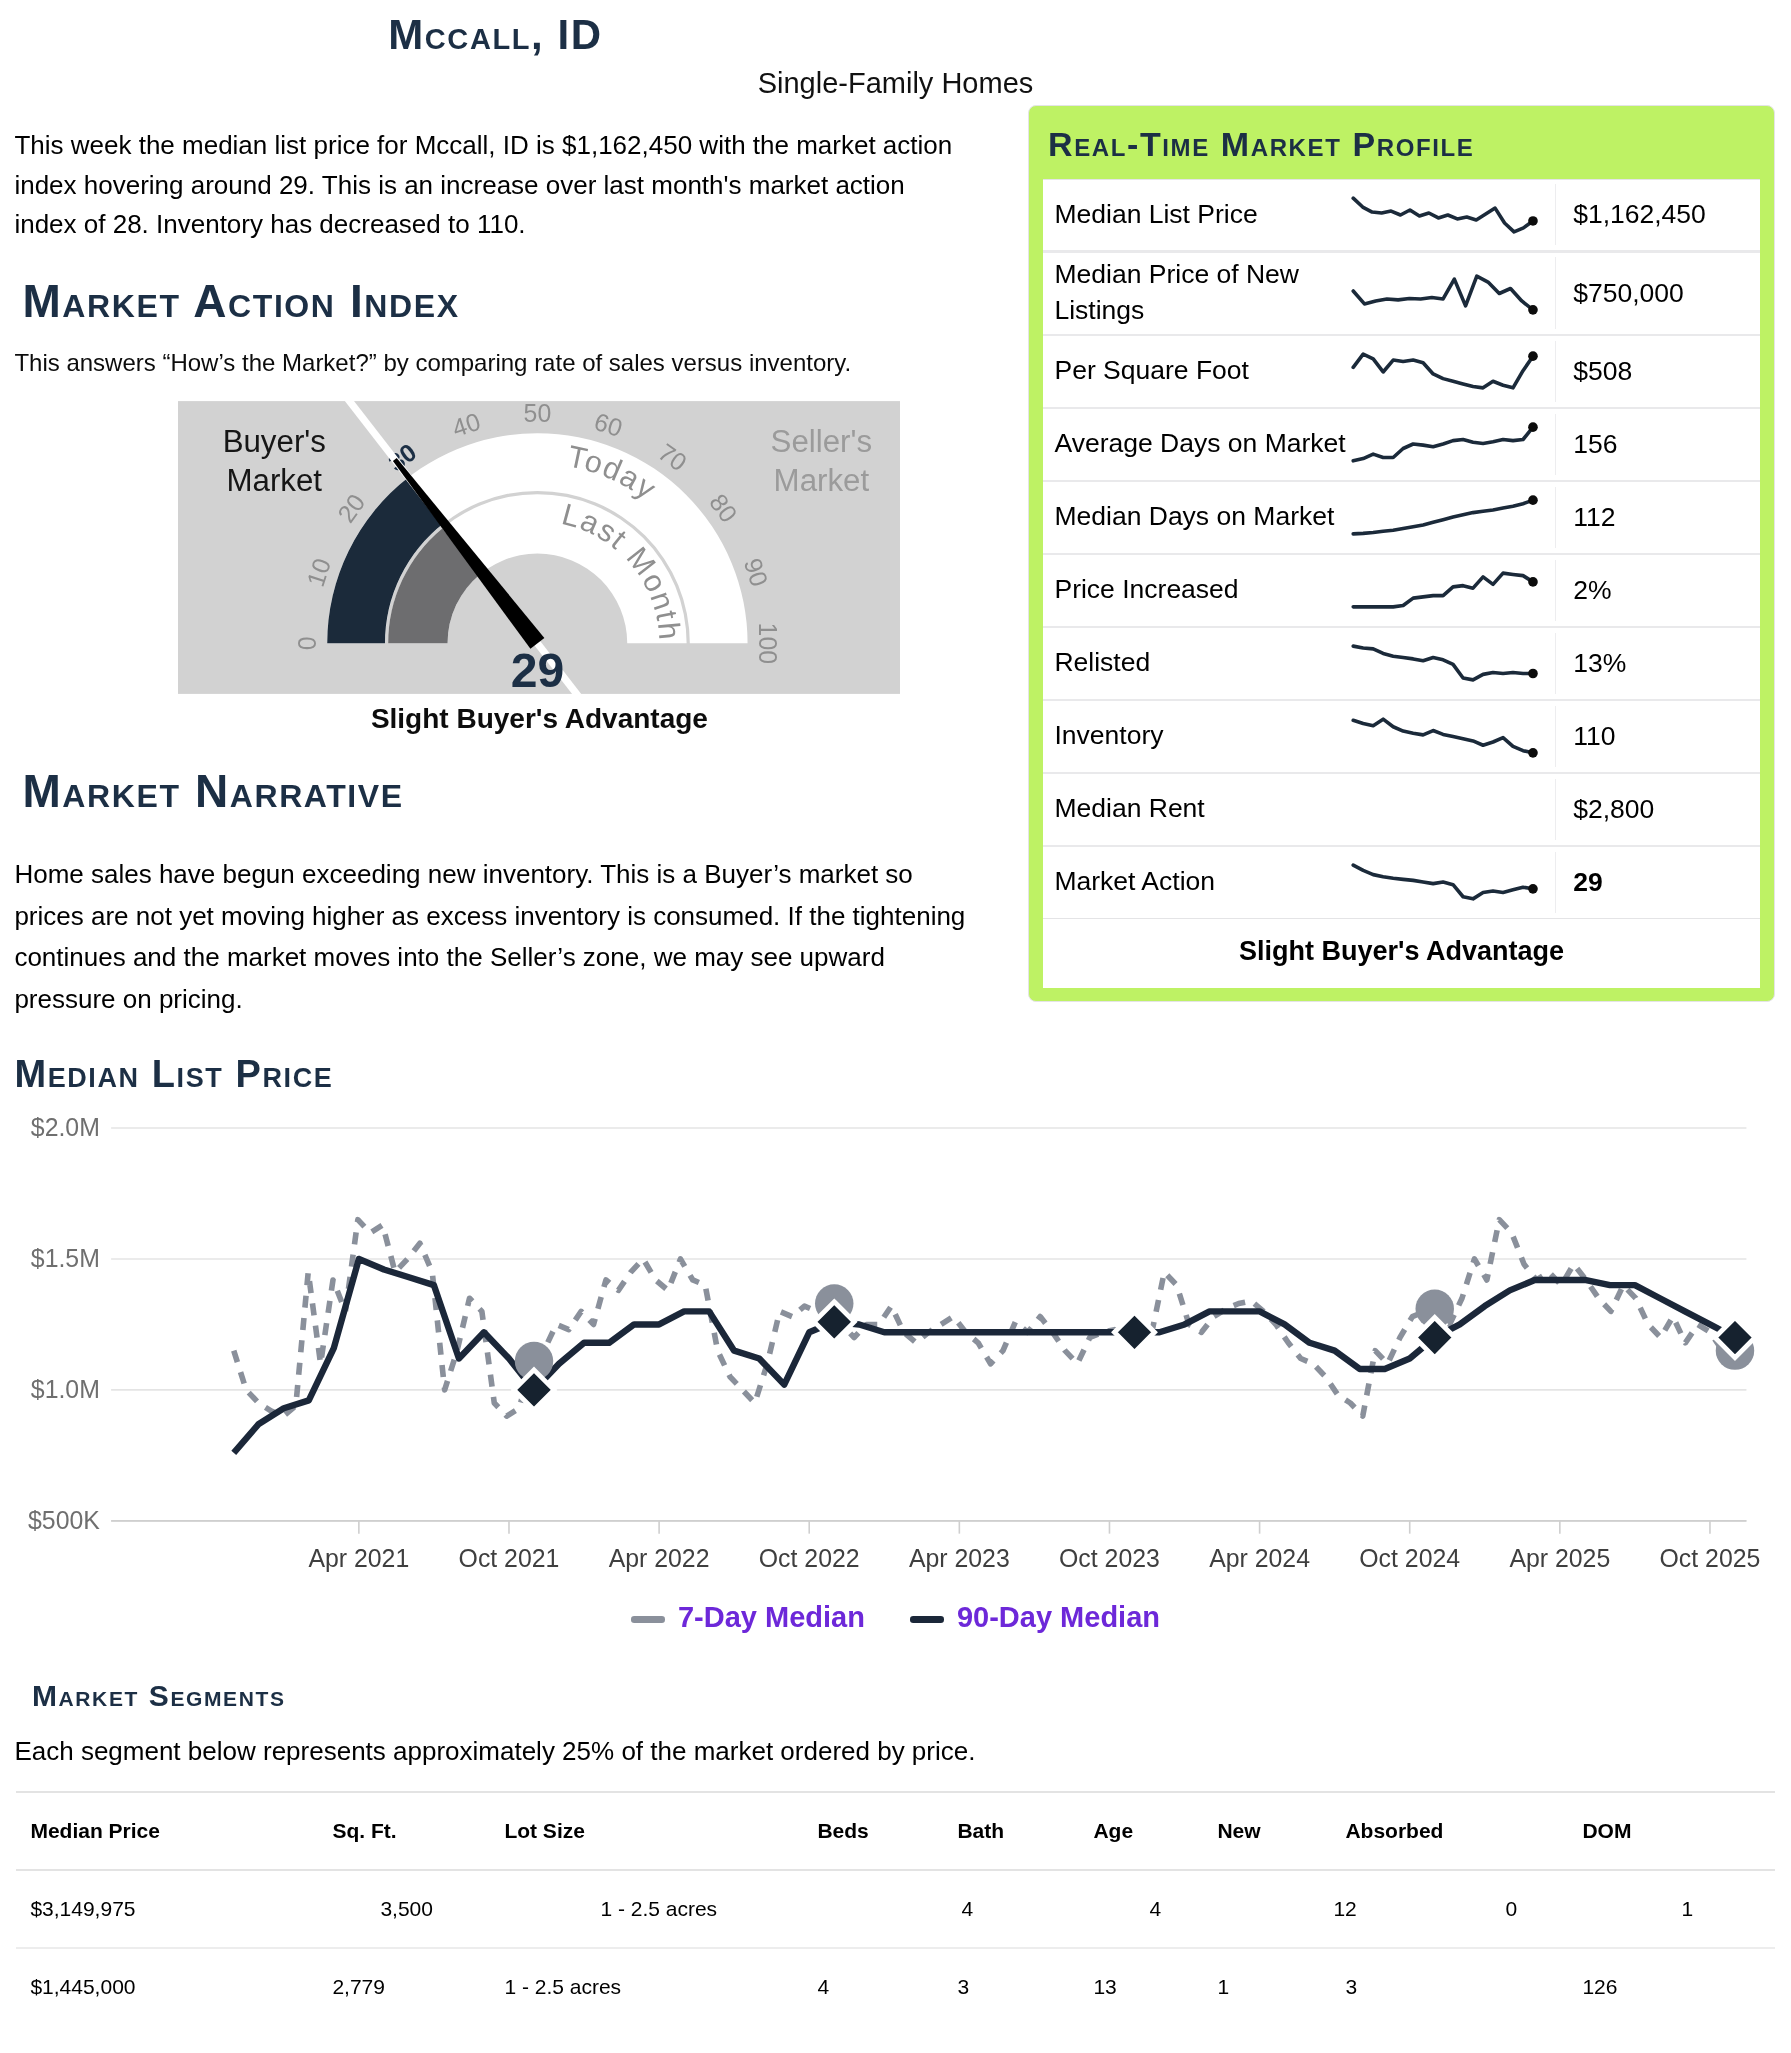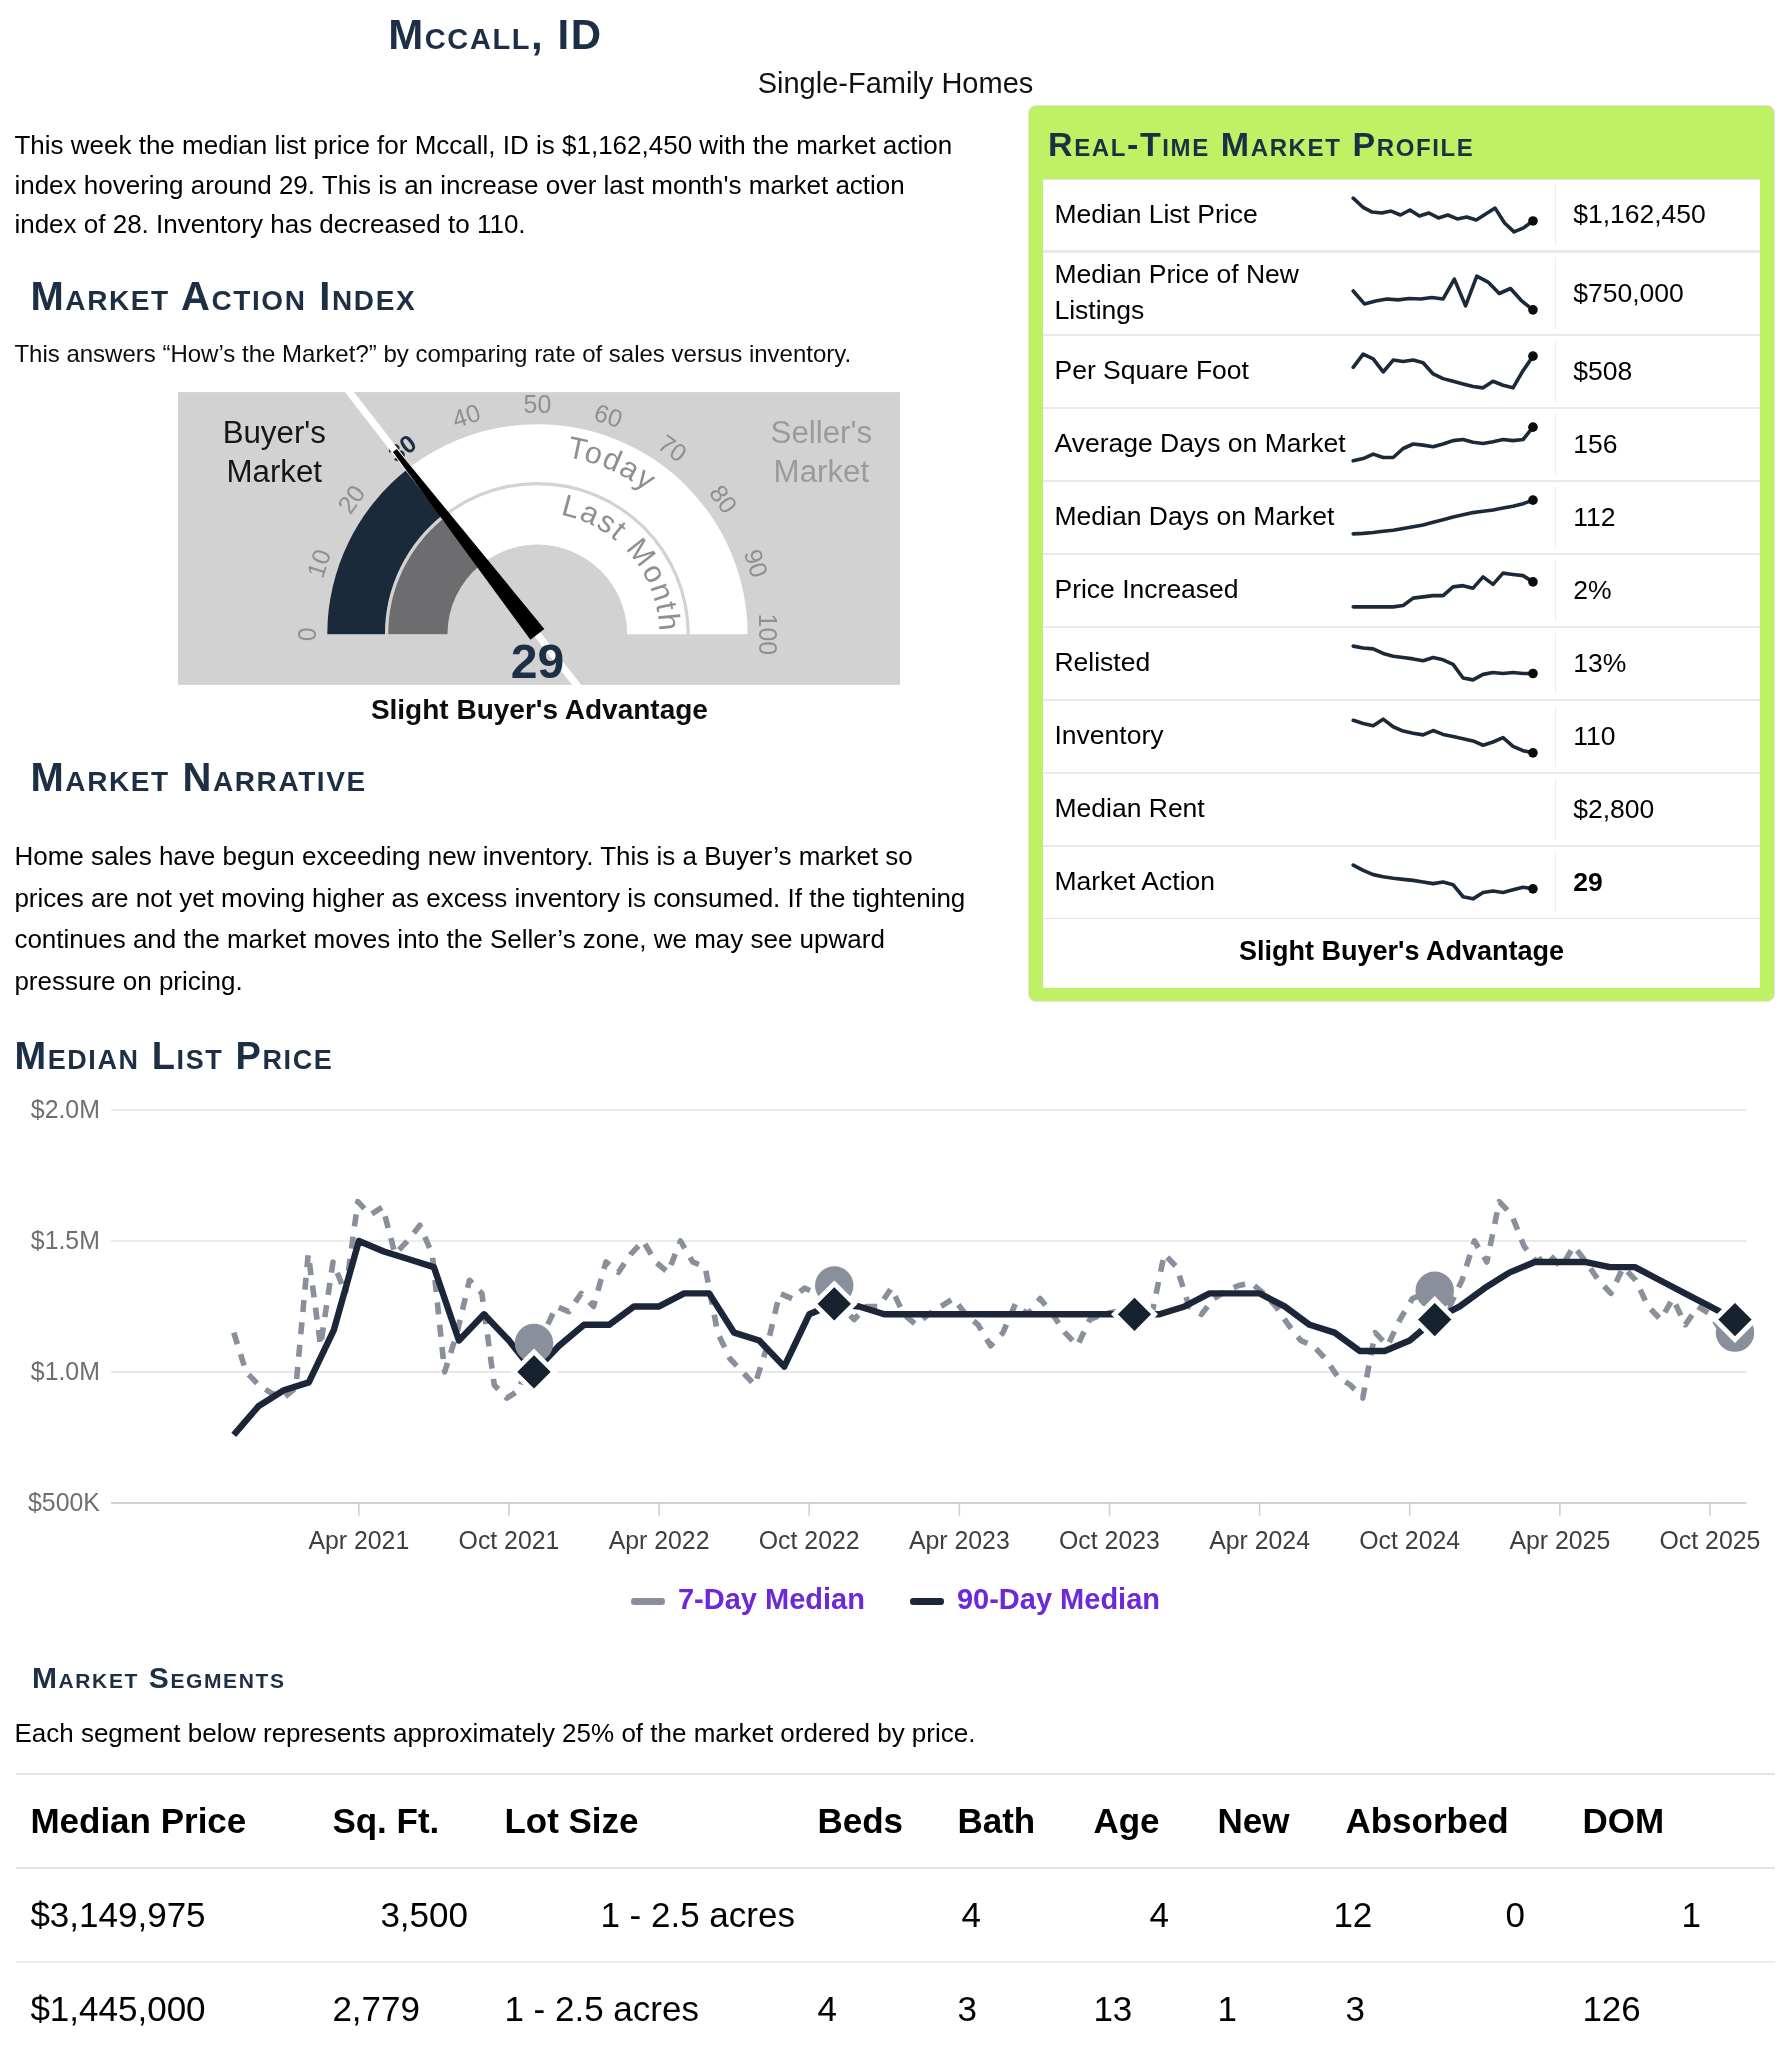--- a/index.html
+++ b/index.html
@@ -11,7 +11,7 @@
   .cols{display:flex;gap:22.5px;padding:4.8px 16px 0 14.4px;align-items:flex-start;}
   .leftcol{flex:0 0 991px;}
   .intro{font-size:26px;line-height:1.52;margin:21px 0 0 0;max-width:954px;}
-  h2.section{font-size:40px;margin:29px 0 0 16px;}
+  h2.section{font-size:46px;margin:29px 0 0 8px;}
   .mai-sub{font-size:24px;margin:21px 0 0 0;color:#0c0c0c;}
   .gauge-wrap{margin:24px 0 0 164px;width:722px;}
   .gauge-status{width:722px;margin:9.6px 0 0 164px;text-align:center;font-size:28px;font-weight:700;color:#0d0d0d;}

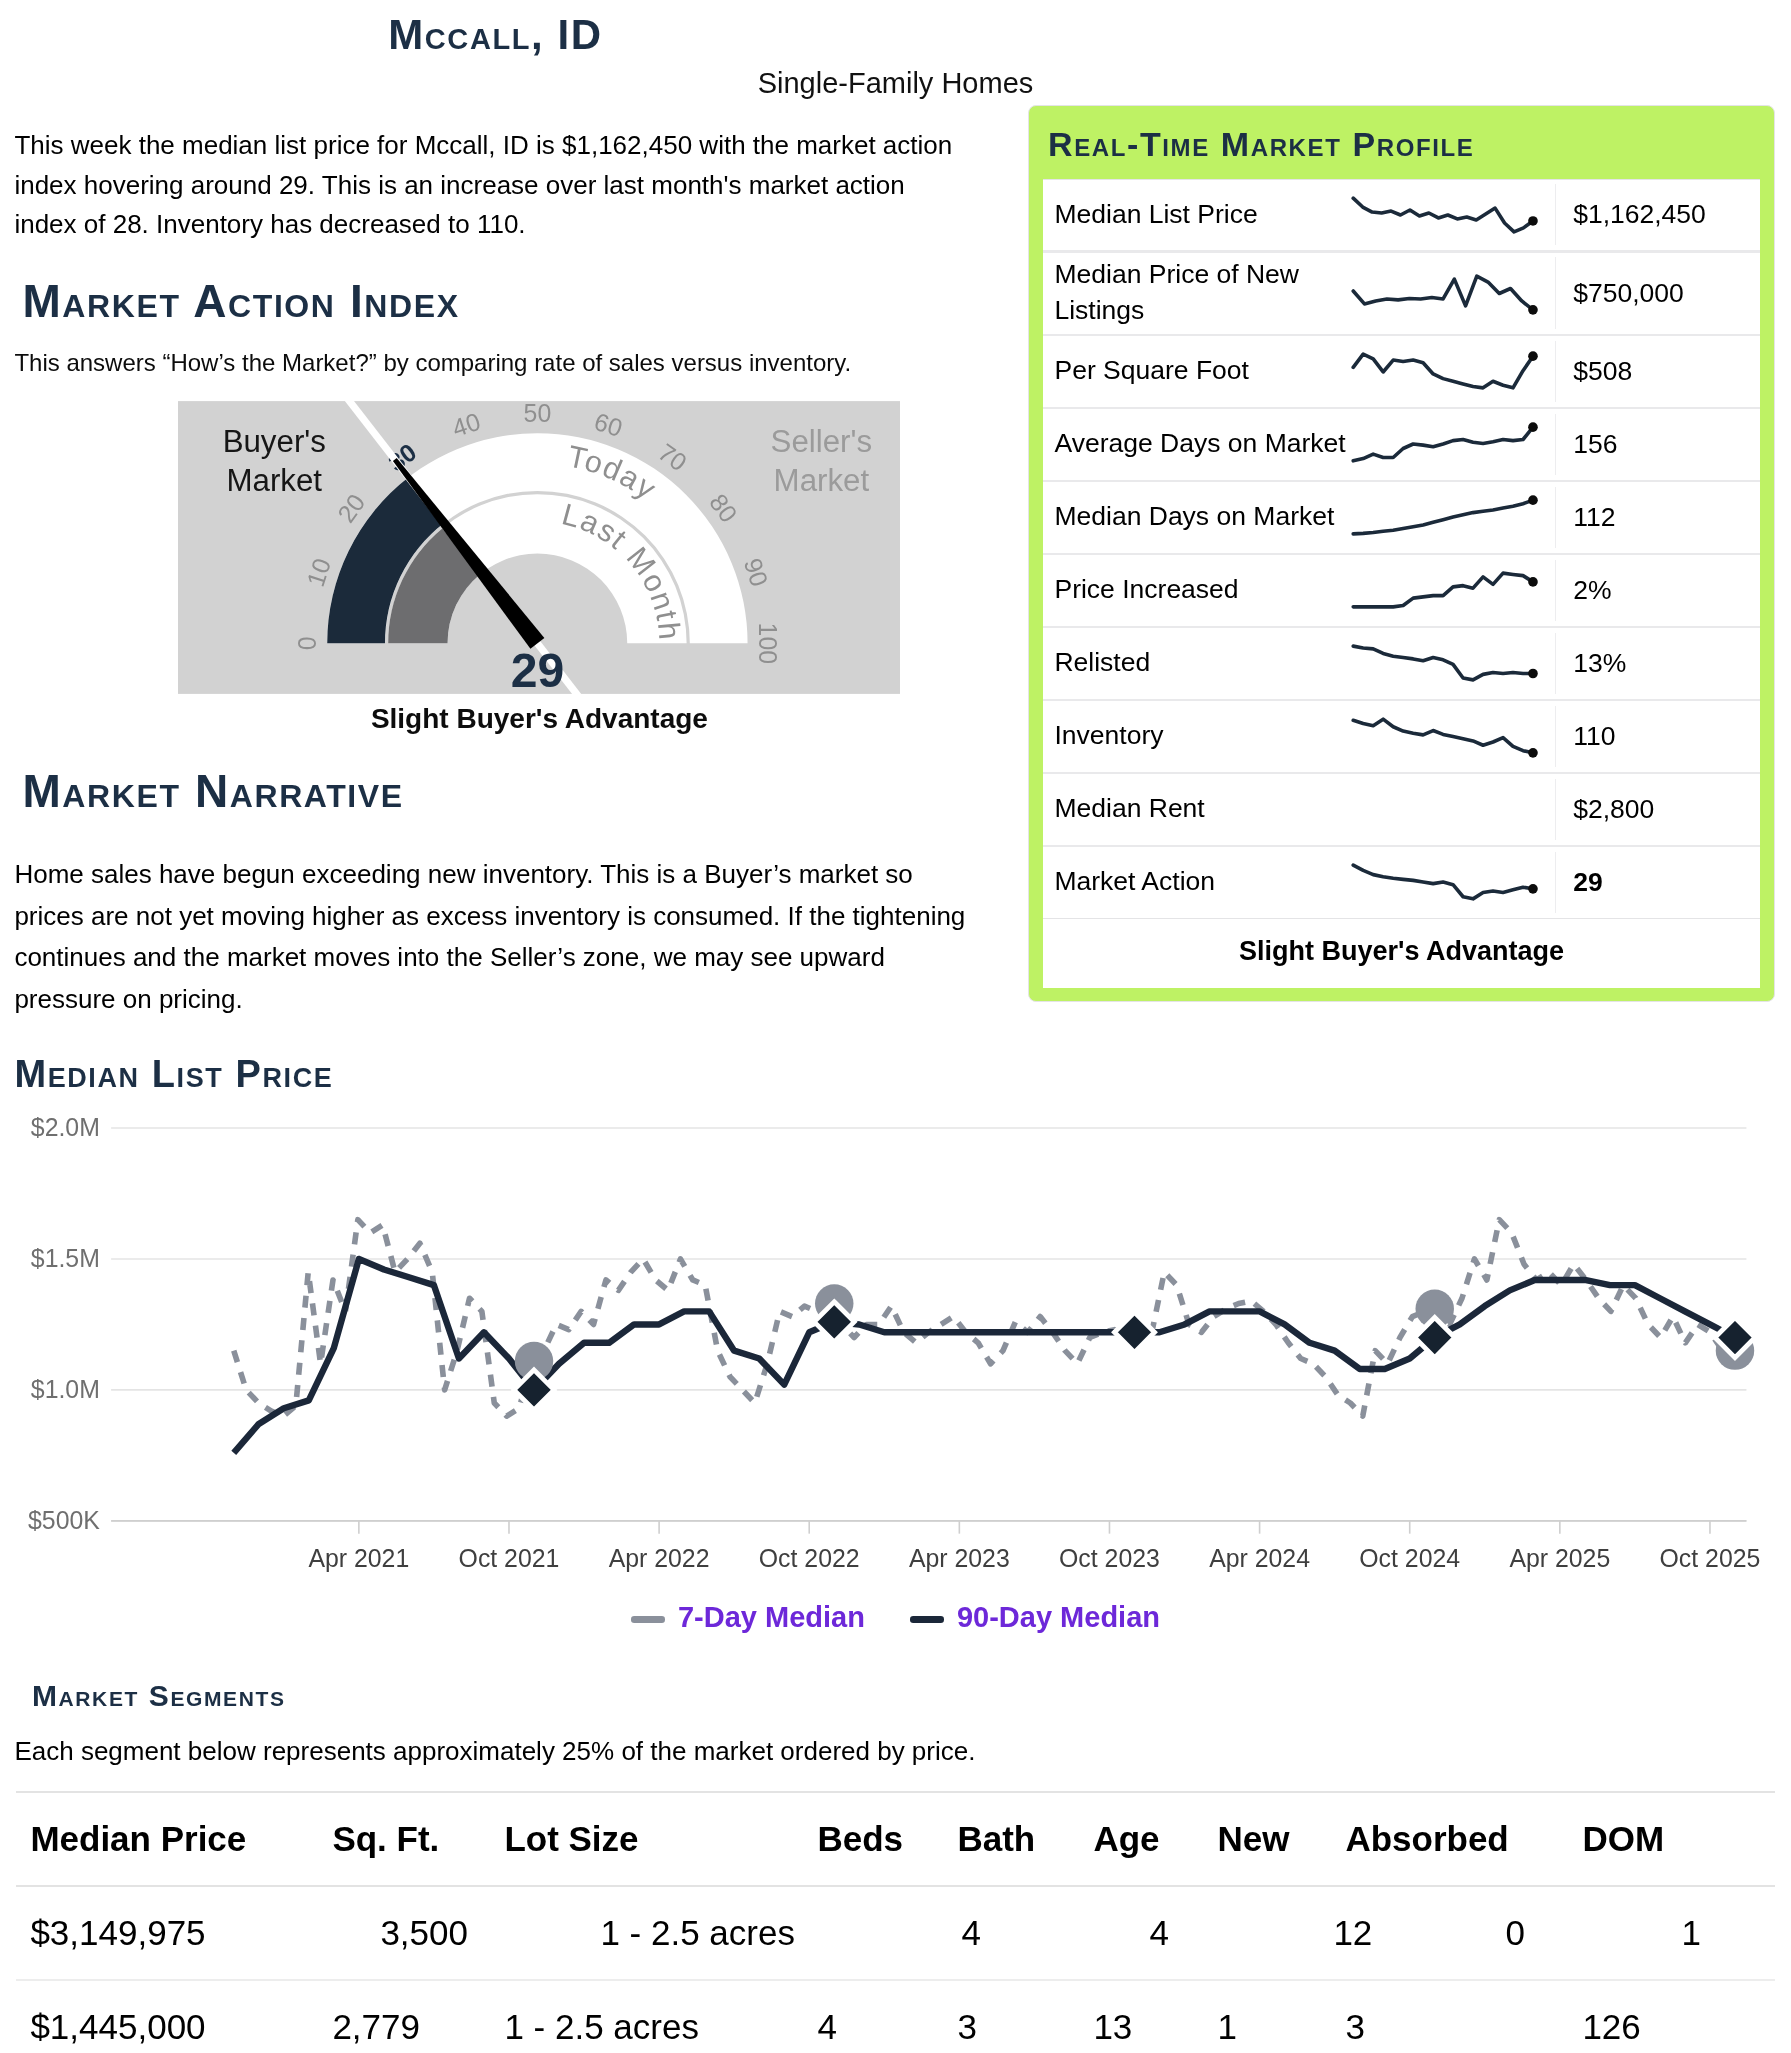--- a/index.html
+++ b/index.html
@@ -37,7 +37,7 @@
   .segtable{margin:24px 16px 0 16px;border-top:2.4px solid #e3e3e3;}
   .segrow{display:grid;grid-template-columns:302px 172px 313px 140px 136px 124px 128px 237px 1fr;padding:0 0 0 14.4px;align-items:center;}
   .segrow.head{font-weight:700;border-bottom:2.4px solid #e3e3e3;}
-  .segrow div{font-size:35px;padding:26px 0;}
+  .segrow div{font-size:21px;padding:26px 0;}
   .segrow:not(.head):not(:last-child){border-bottom:2.4px solid #ededed;gap:48px;}
 </style>
 </head>

